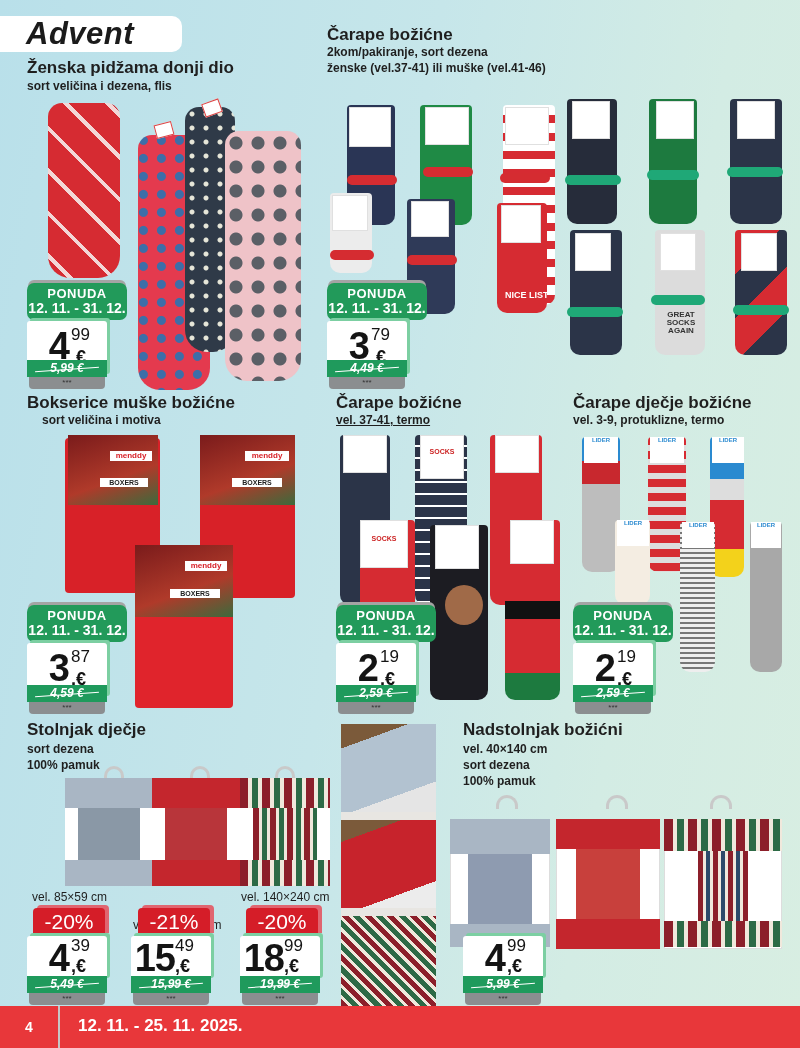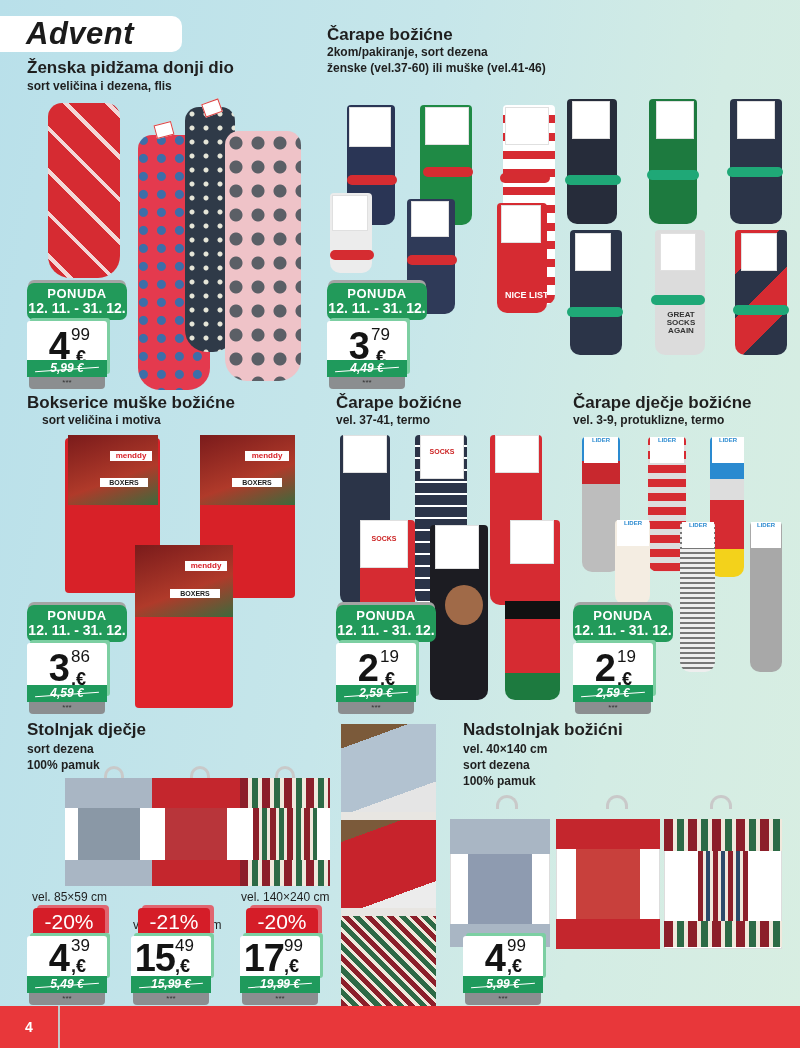--- a/index.html
+++ b/index.html
@@ -120,7 +120,7 @@
 <div>
   <div class="abs title" style="left:327px; top:25px;">Čarape božićne</div>
   <div class="abs sub" style="left:327px; top:44px;">2kom/pakiranje, sort dezena</div>
-  <div class="abs sub" style="left:327px; top:60px;">ženske (vel.37-60) ili muške (vel.41-46)</div>
+  <div class="abs sub" style="left:327px; top:60px;">ženske (vel.37-41) ili muške (vel.41-46)</div>
 
   <div class="abs" style="left:325px;top:95px;width:475px;height:295px;">
 

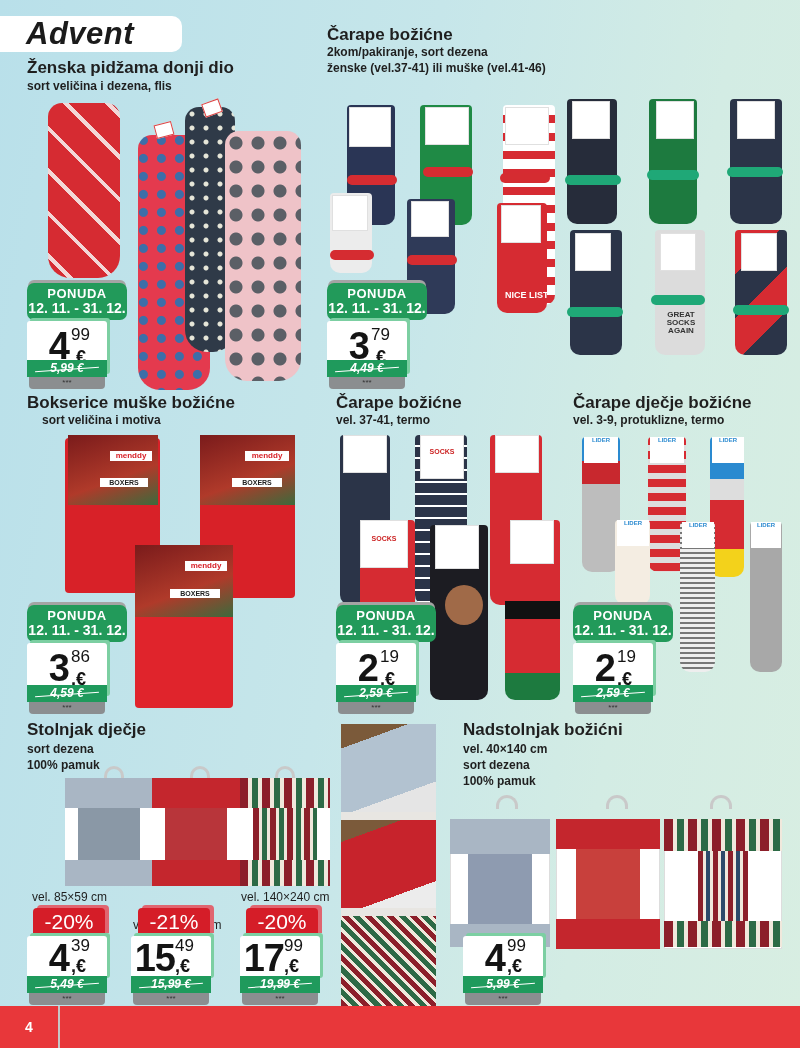--- a/index.html
+++ b/index.html
@@ -218,7 +218,7 @@
 
 <div>
   <div class="abs title" style="left:336px; top:393px;">Čarape božićne</div>
-  <div class="abs sub" style="left:336px; top:412px;">vel. 37-41, termo</div>
+  <div class="abs sub" style="left:336px; top:412px;text-decoration:underline;">vel. 37-41, termo</div>
 
   <div class="abs" style="left:335px;top:430px;width:225px;height:280px;">
     <div class="sock" style="left:5px;top:5px;width:50px;height:170px;background:#2b3448;"></div>

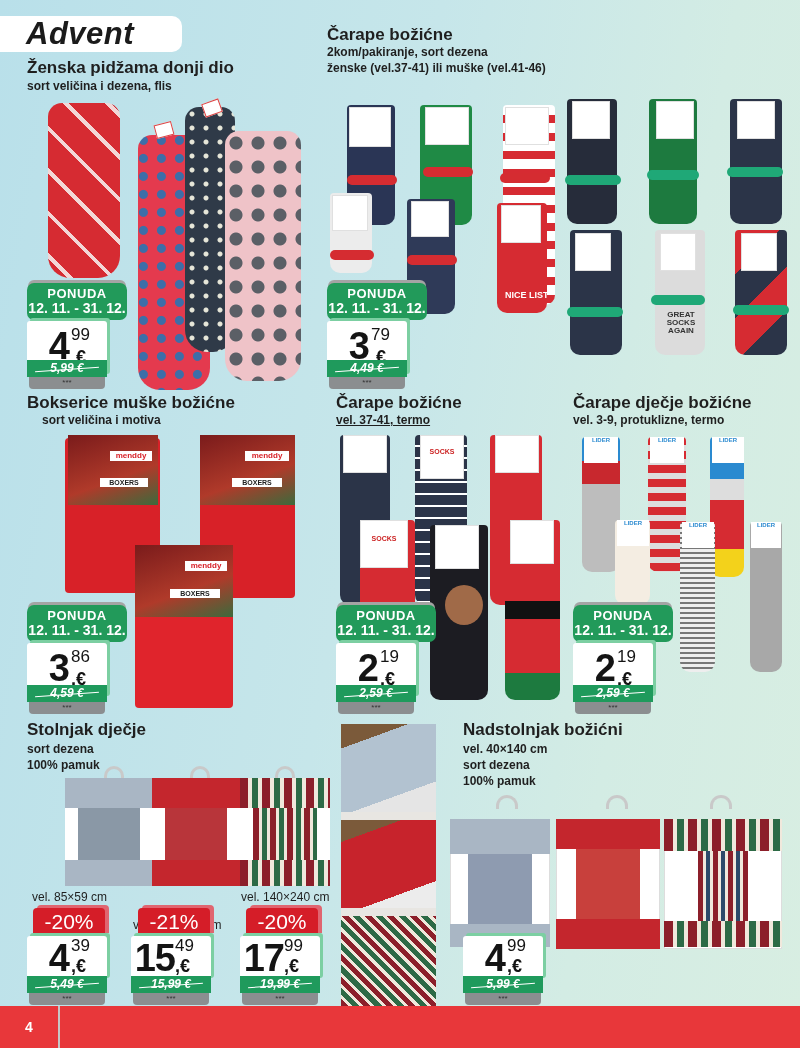--- a/index.html
+++ b/index.html
@@ -207,7 +207,7 @@
   </div>
   <div class="price-box" style="left:27px;top:643px;">
     <span class="int">3</span>
-    <span class="cents">86</span>
+    <span class="cents">87</span>
     <span class="cur">,€</span>
   </div>
   <div class="old-bar" style="left:27px;top:685px;">

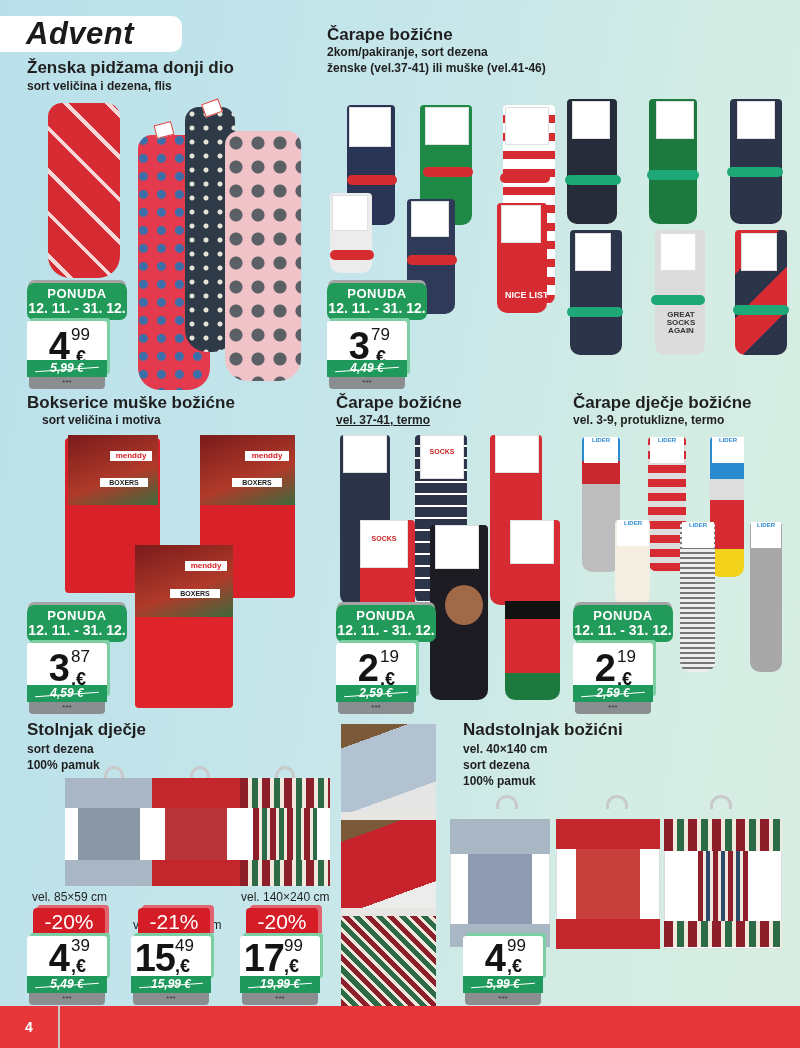--- a/index.html
+++ b/index.html
@@ -345,7 +345,7 @@
   <div class="size-label" style="left:241px;top:890px;">vel. 140×240 cm</div>
   <div class="disc" style="left:246px;top:908px;">-20%</div>
   <div class="price-box wide" style="left:240px;top:936px;height:45px;">
-    <span class="int" style="top:0">17</span>
+    <span class="int" style="top:0">18</span>
     <span class="cents" style="top:0">99</span>
     <span class="cur" style="top:20px">,€</span>
   </div>

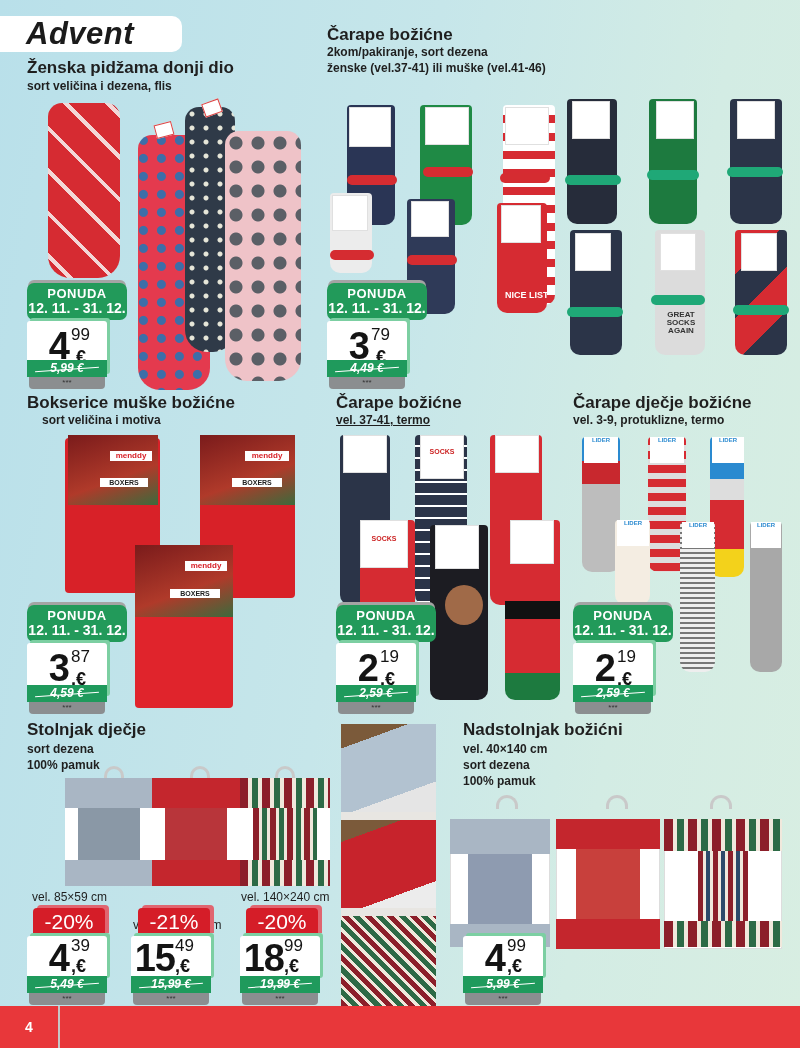--- a/index.html
+++ b/index.html
@@ -392,6 +392,7 @@
 
 <div class="footer">
   <div class="page">4</div>
+  <div class="dates">12. 11. - 25. 11. 2025.</div>
 </div>
 
 </body></html>

